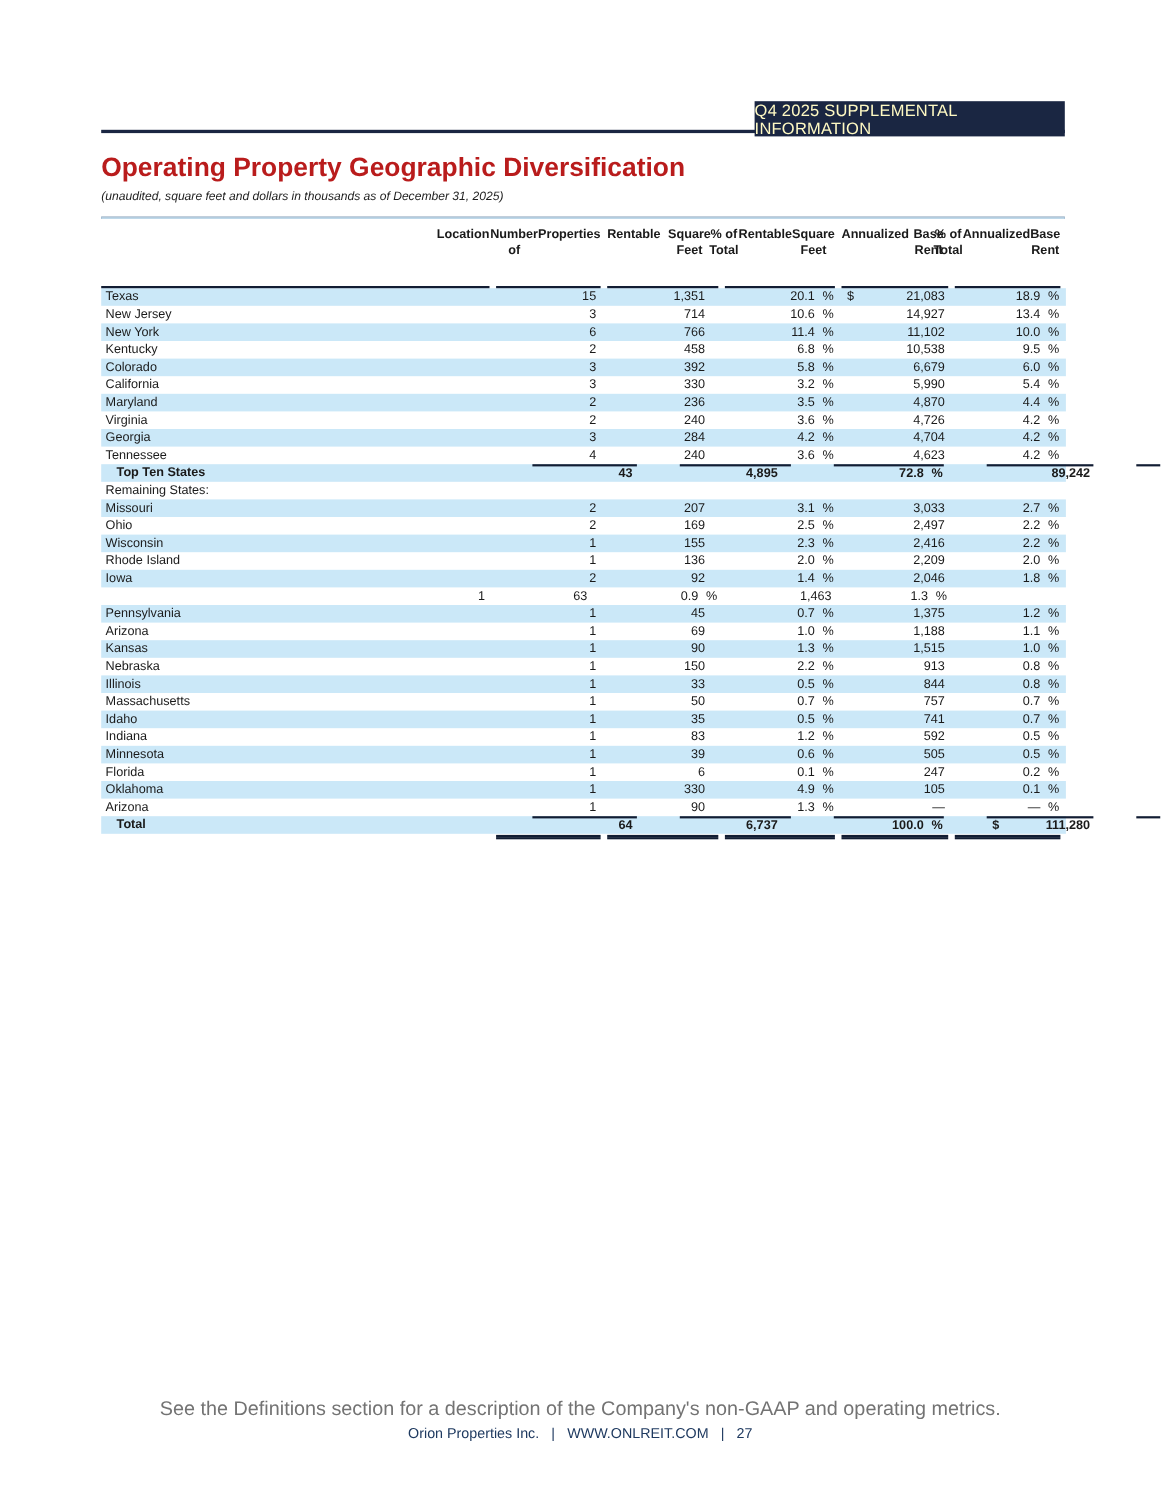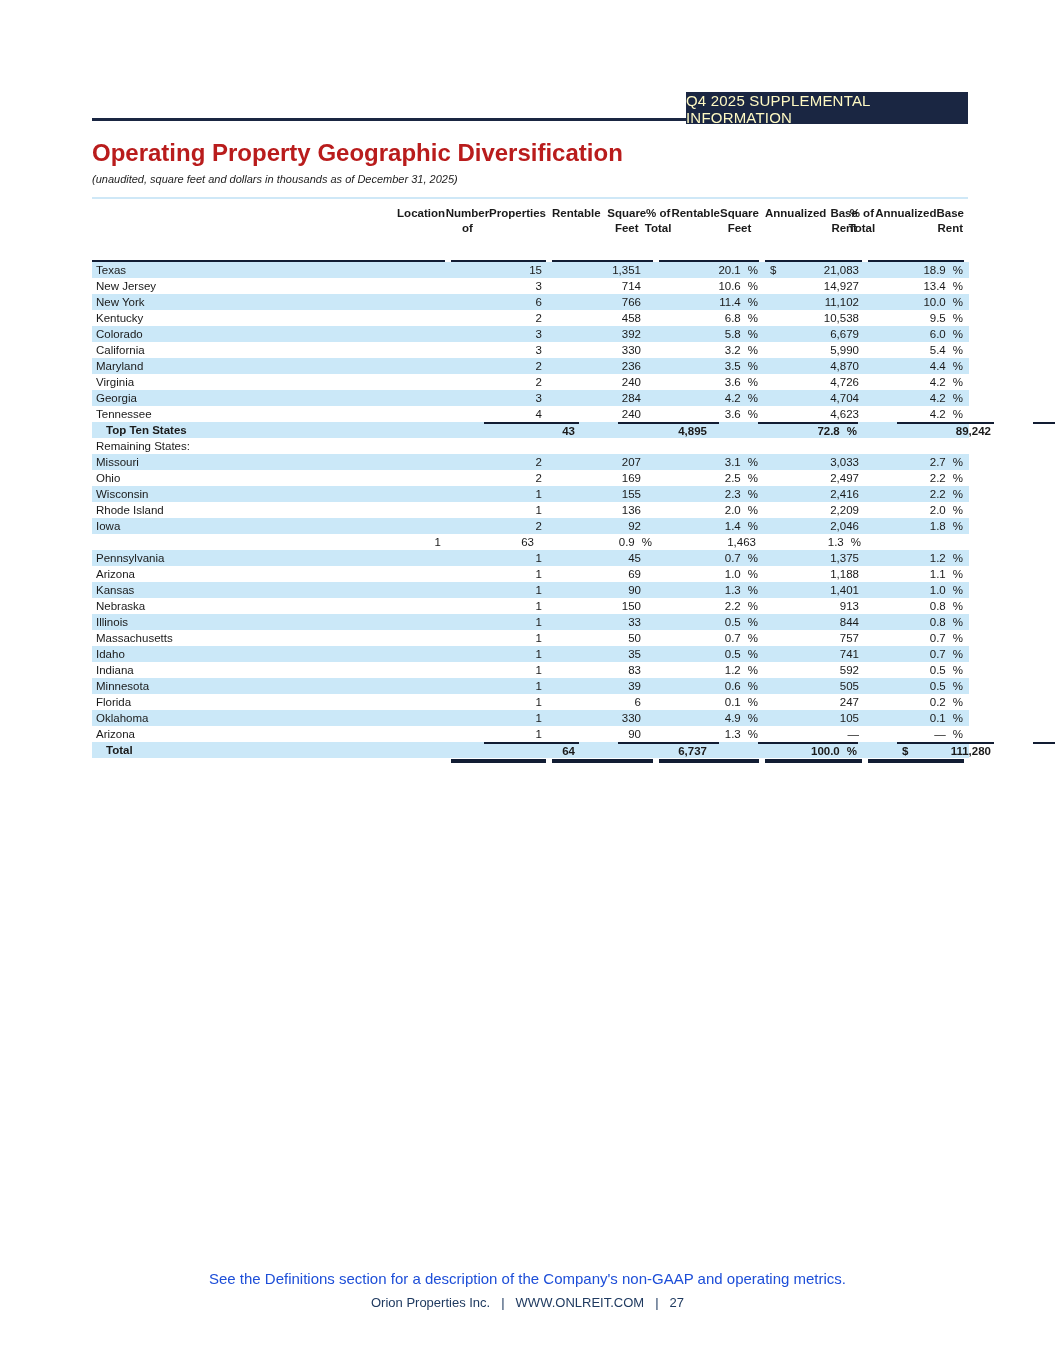--- a/index.html
+++ b/index.html
@@ -446,7 +446,7 @@
           </div>
           <div class="c-rent rt">
             <span class="cur"></span>
-            <span class="val">1,401</span>
+            <span class="val">1,515</span>
           </div>
           <div class="c-pct rt">
             <span>1.0</span>

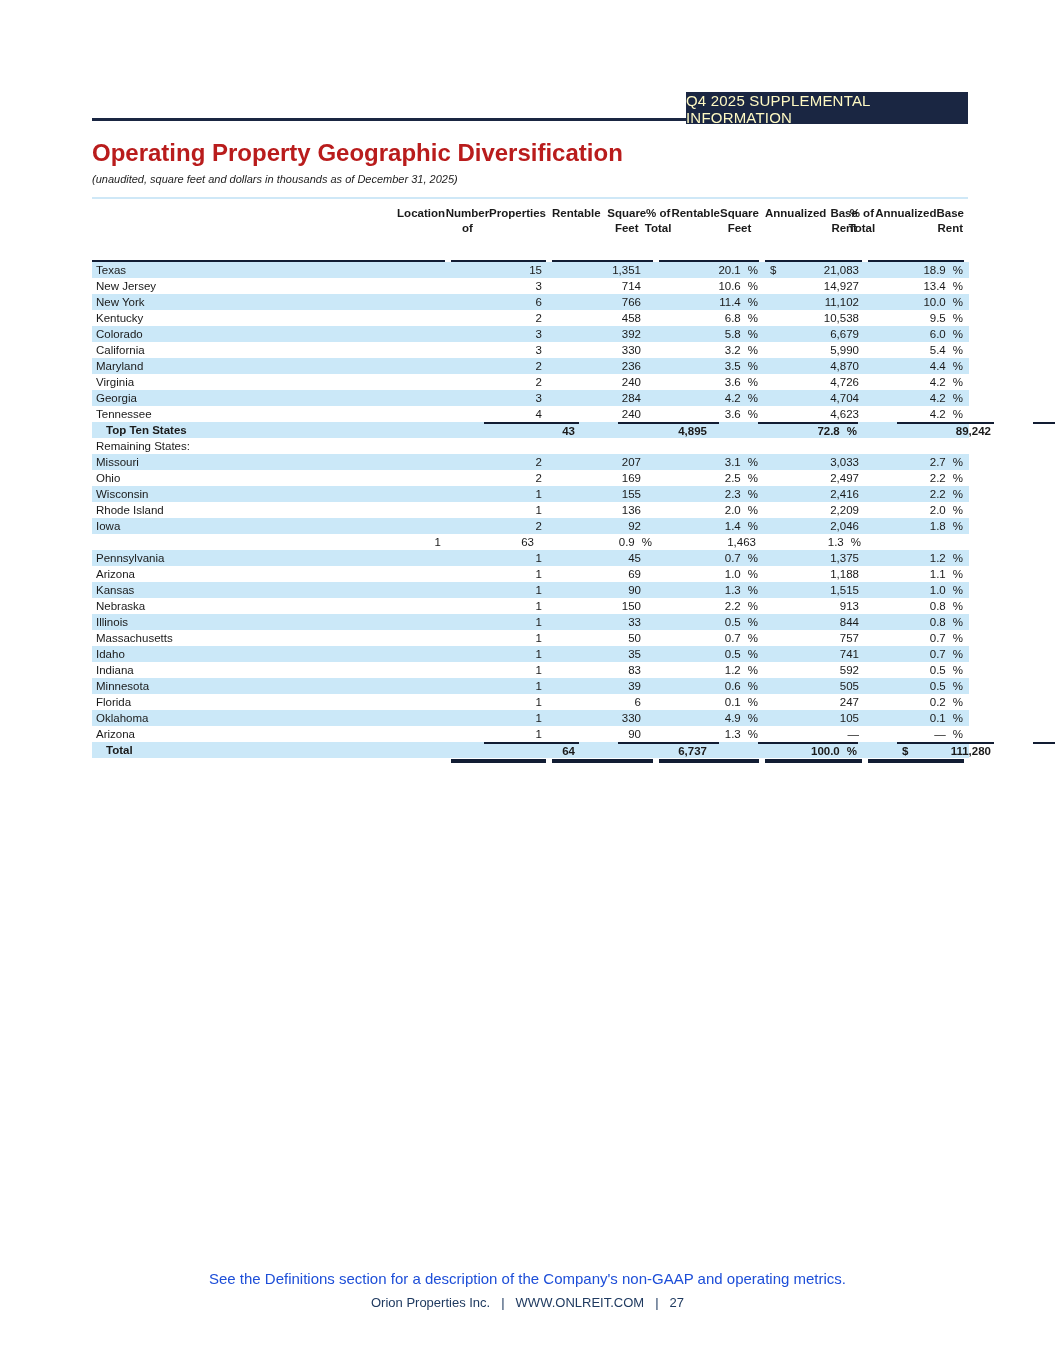--- a/index.html
+++ b/index.html
@@ -51,7 +51,7 @@
   
   .footnote {
     position:absolute; left:0; top:1270px; width:100%; text-align:center;
-    font-size:15px; color:#1d4ed8;
+    font-size:18px; color:#737373;
   }
   .footline {
     position:absolute; left:0; top:1295px; width:100%; text-align:center;

